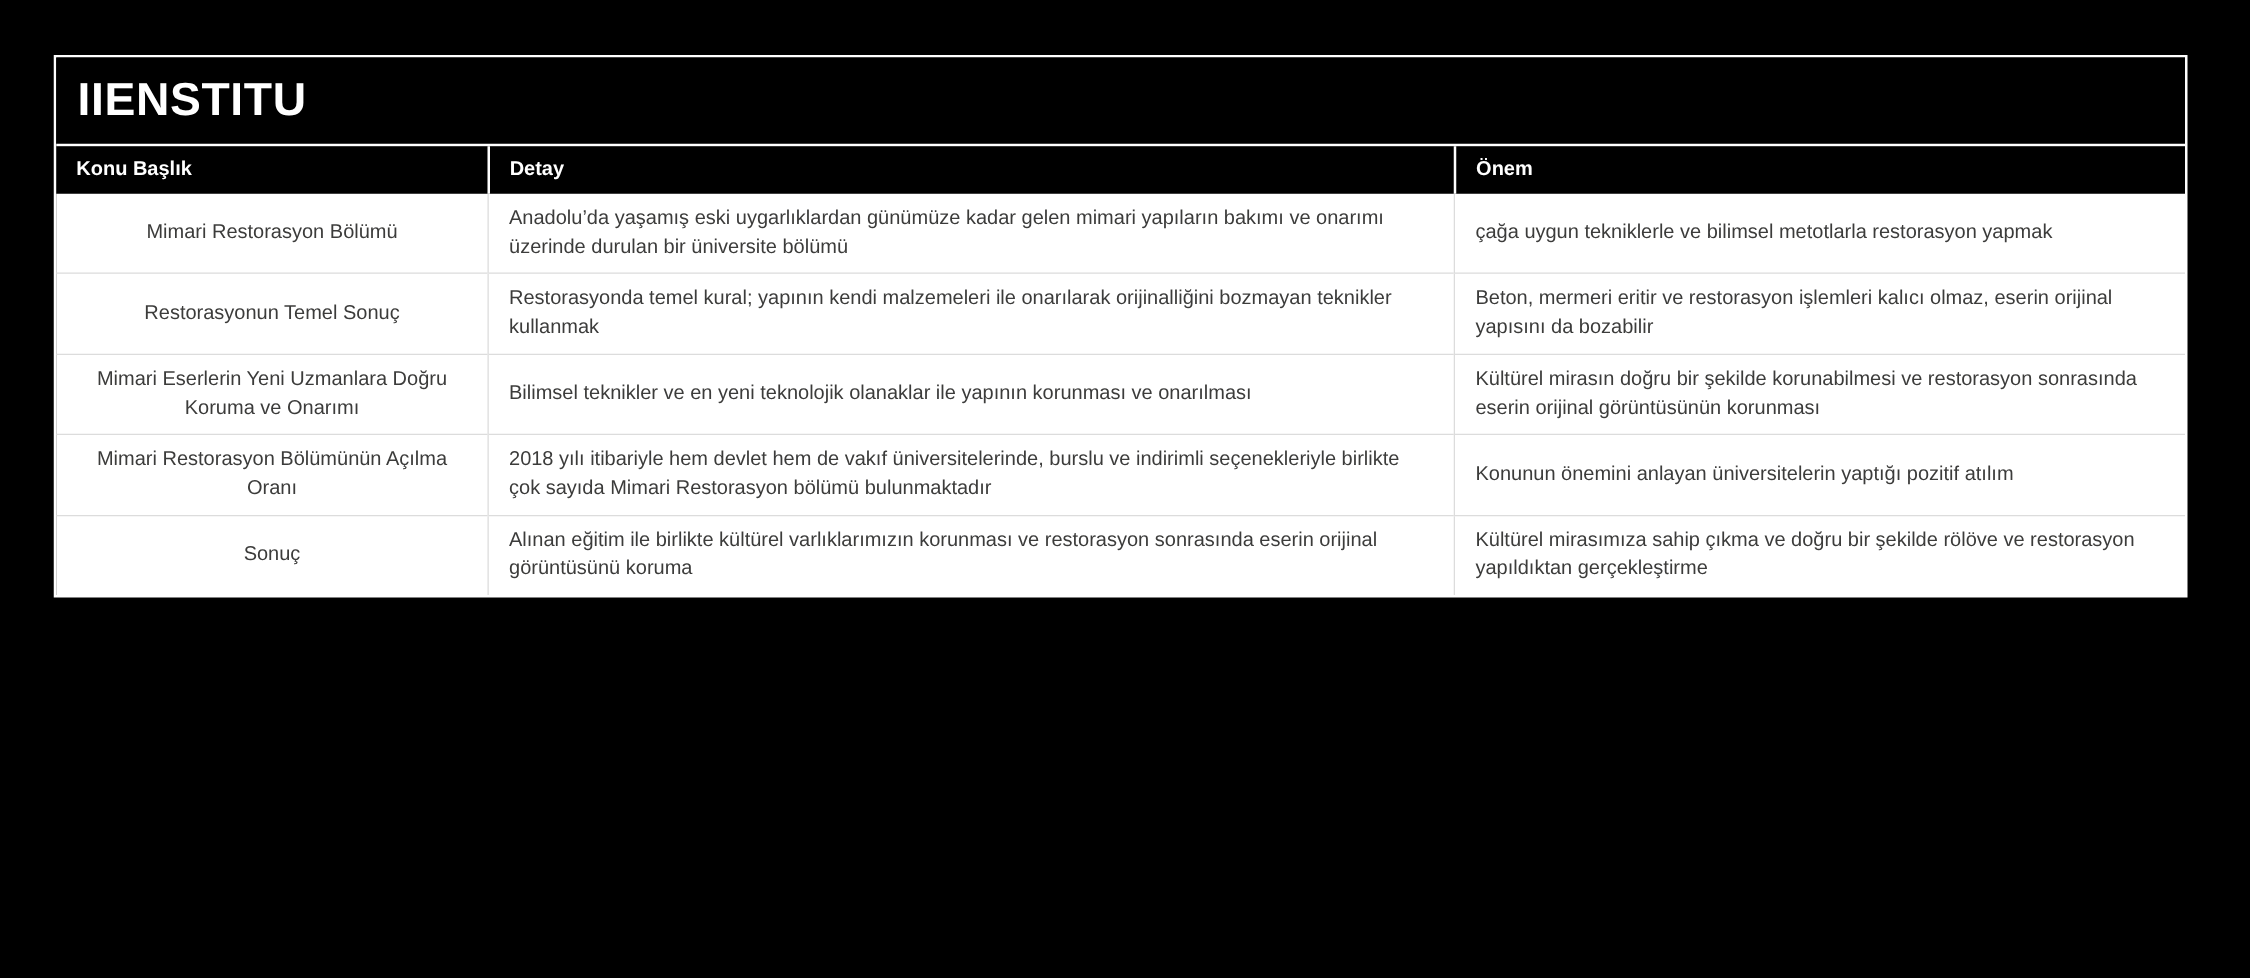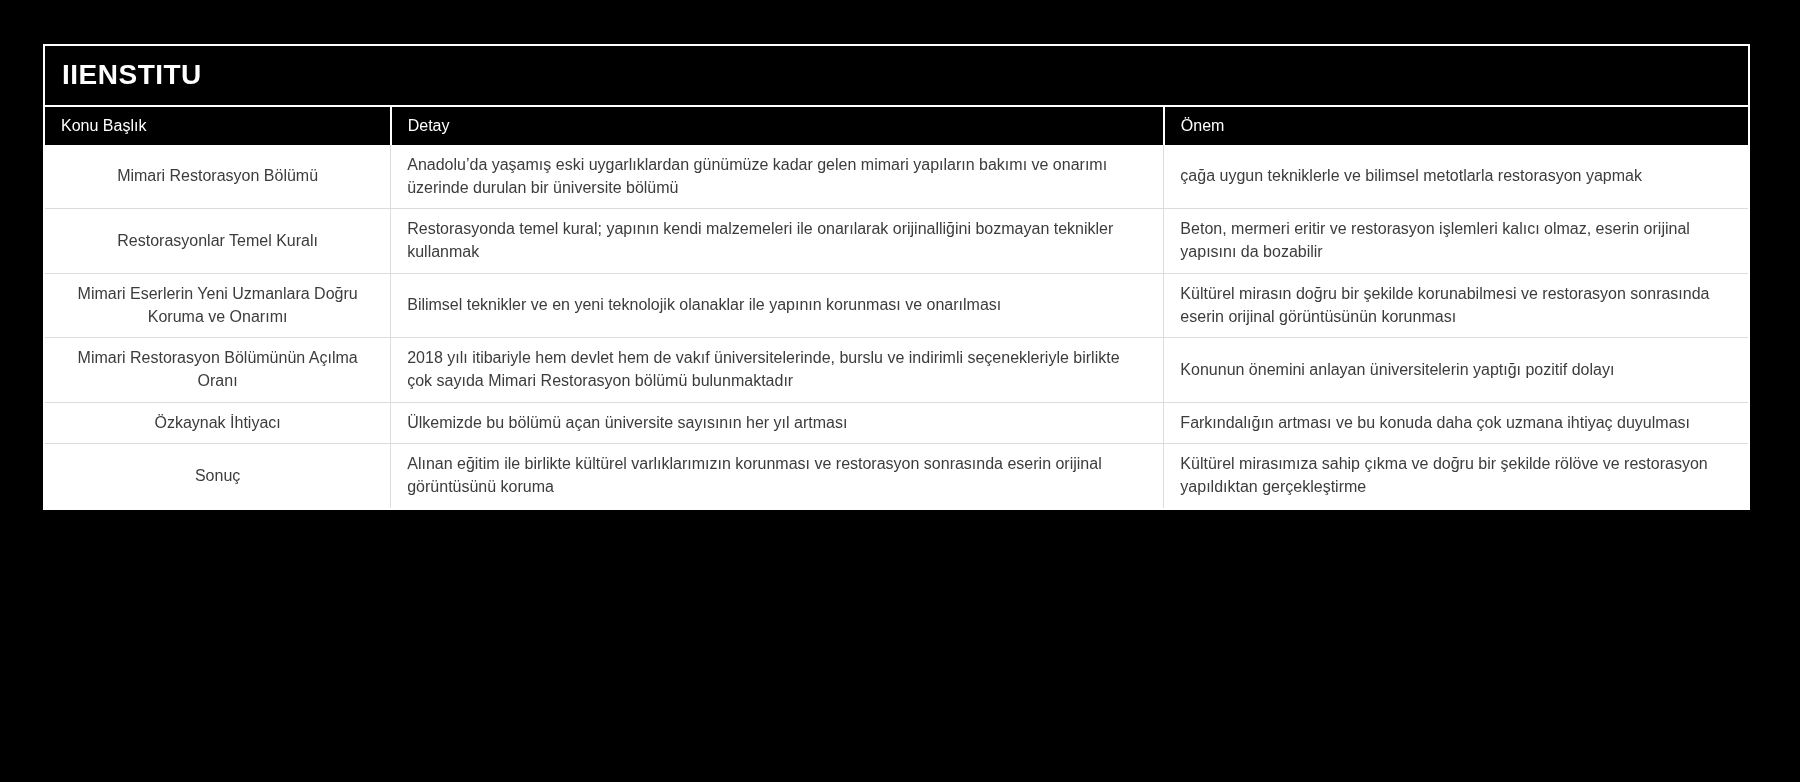--- a/index.html
+++ b/index.html
@@ -31,7 +31,7 @@
   .title-bar{
     background:var(--header-bg);
     color:var(--header-text);
-    font-size:28px;
+    font-size:37px;
     font-weight:700;
     padding:13px 17px 14px 17px;
     letter-spacing:0.5px;

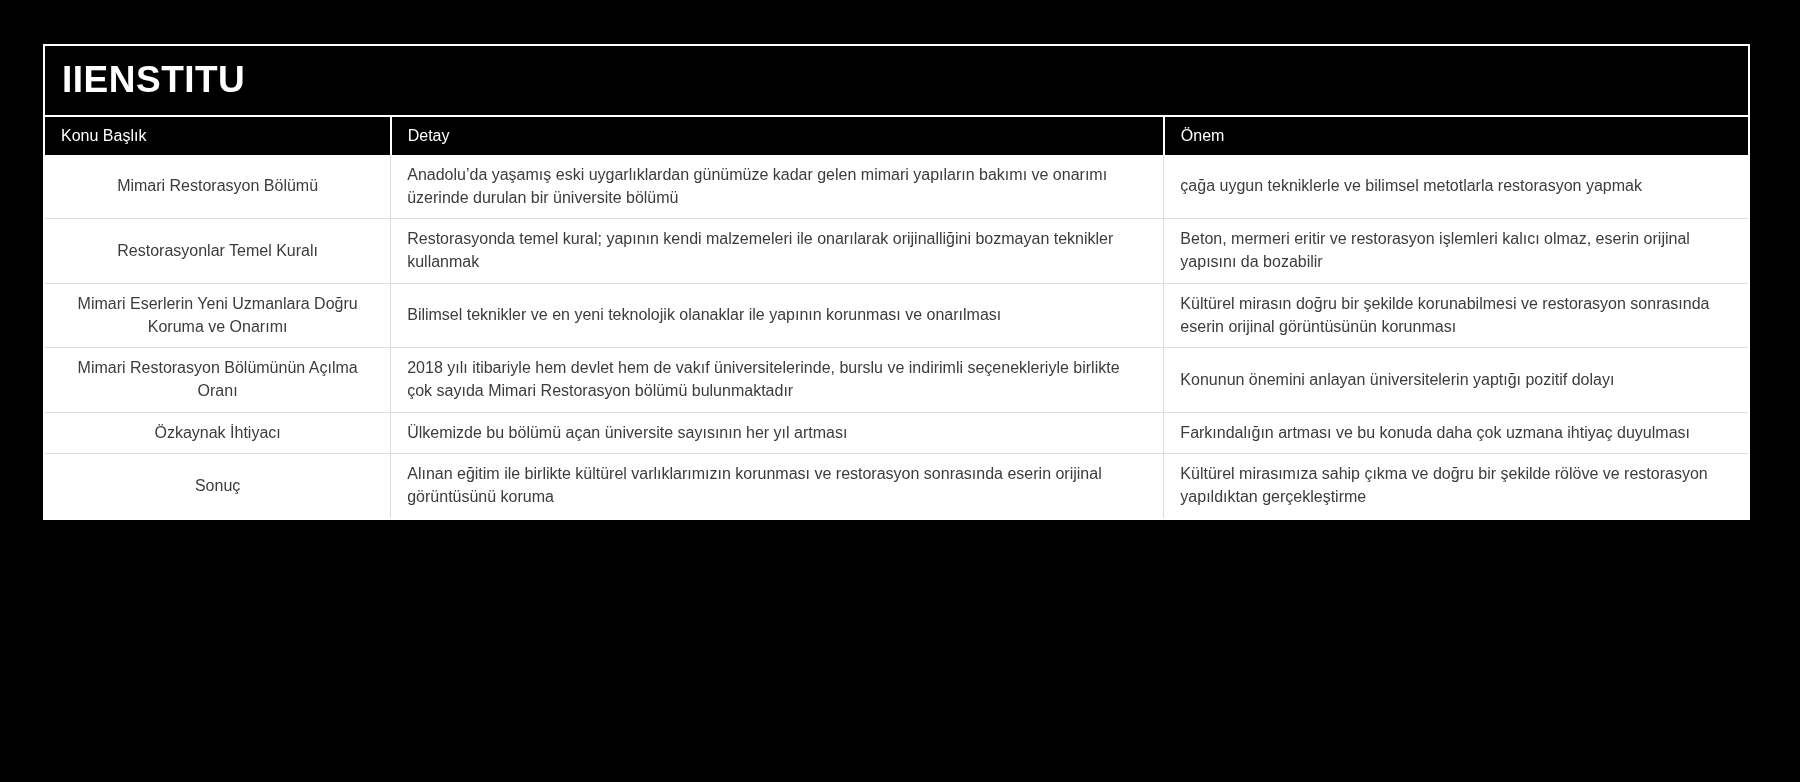--- a/index.html
+++ b/index.html
@@ -51,7 +51,7 @@
     color:var(--header-text);
     text-align:left;
     font-size:16px;
-    font-weight:400;
+    font-weight:700;
     padding:10px 16px;
     border-left:2px solid var(--frame-border);
   }

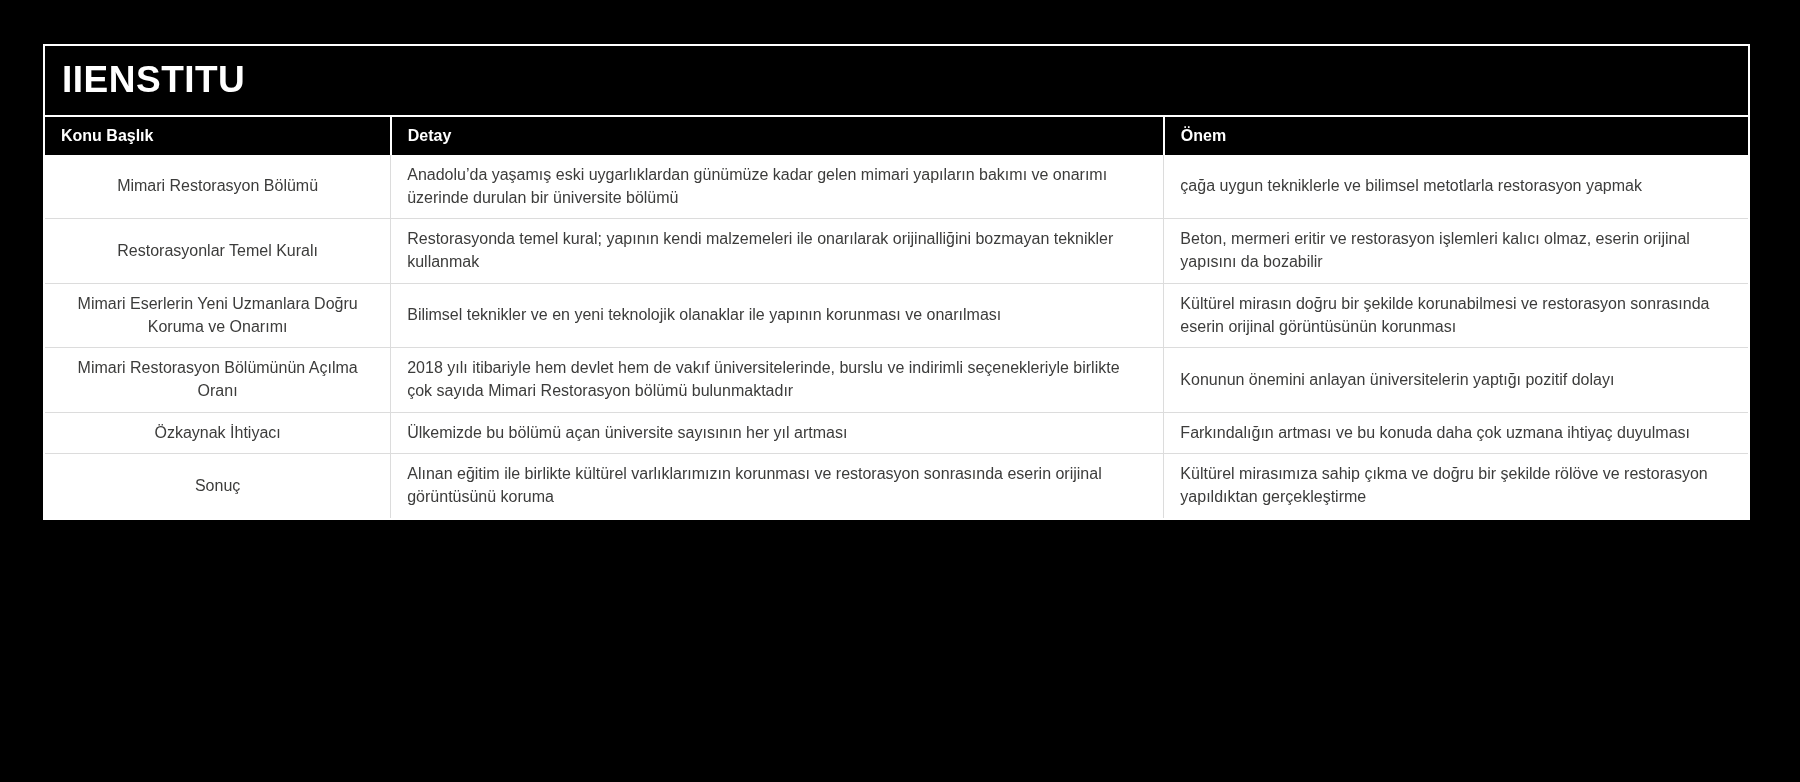--- a/index.html
+++ b/index.html
@@ -95,7 +95,7 @@
           <td>çağa uygun tekniklerle ve bilimsel metotlarla restorasyon yapmak</td>
         </tr>
         <tr>
-          <td>Restorasyonlar Temel Kuralı</td>
+          <td>Restorasyonun Temel Sonuç</td>
           <td>Restorasyonda temel kural; yapının kendi malzemeleri ile onarılarak orijinalliğini bozmayan teknikler kullanmak</td>
           <td>Beton, mermeri eritir ve restorasyon işlemleri kalıcı olmaz, eserin orijinal yapısını da bozabilir</td>
         </tr>

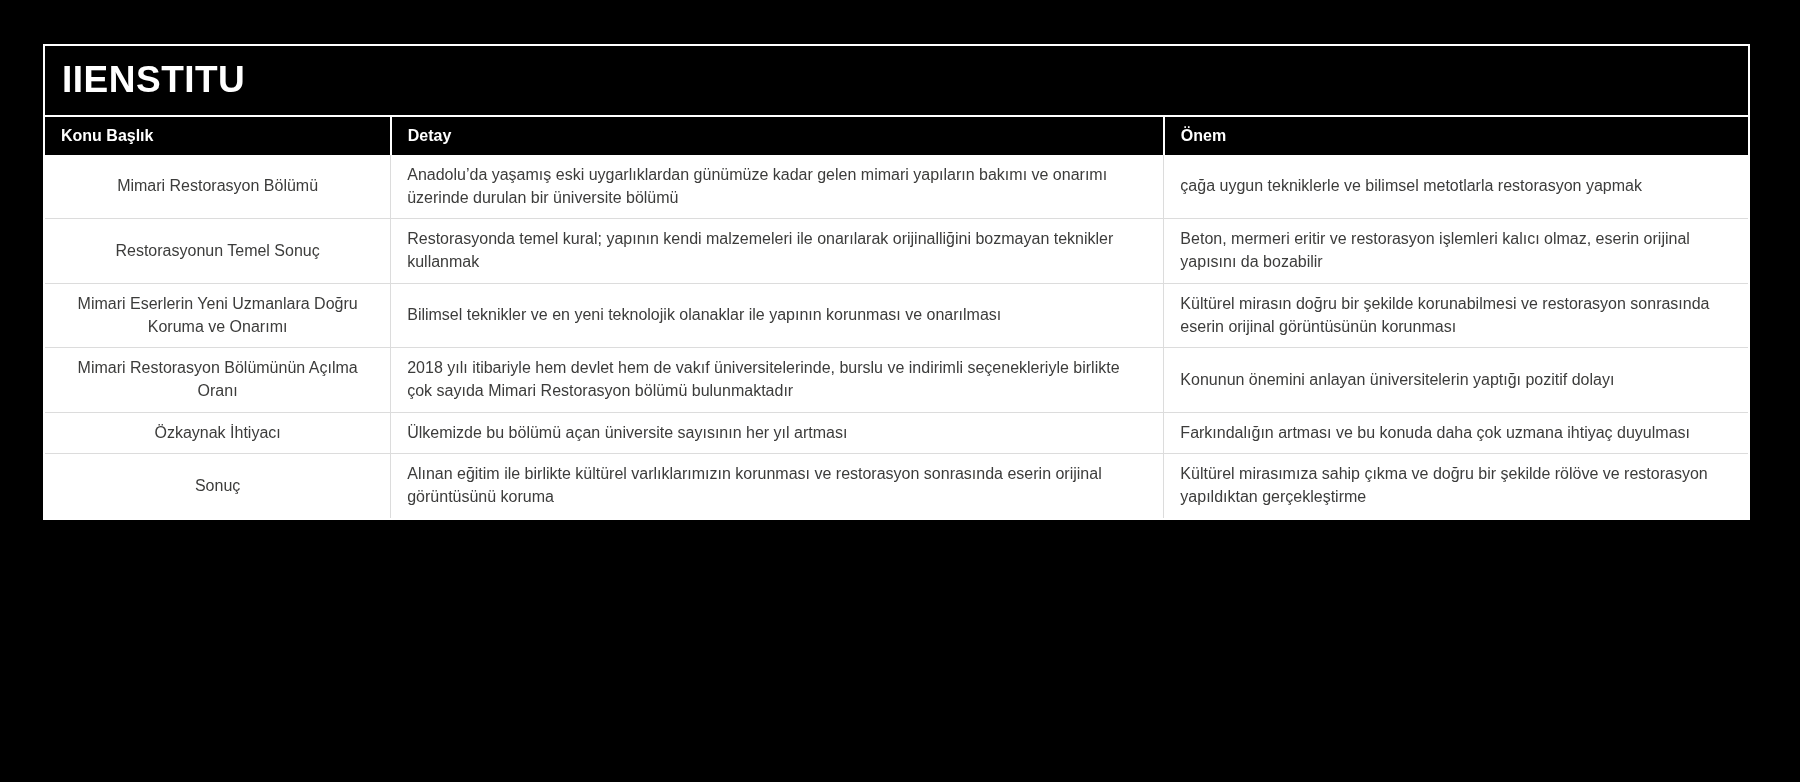--- a/index.html
+++ b/index.html
@@ -107,7 +107,7 @@
         <tr>
           <td>Mimari Restorasyon Bölümünün Açılma Oranı</td>
           <td>2018 yılı itibariyle hem devlet hem de vakıf üniversitelerinde, burslu ve indirimli seçenekleriyle birlikte çok sayıda Mimari Restorasyon bölümü bulunmaktadır</td>
-          <td>Konunun önemini anlayan üniversitelerin yaptığı pozitif dolayı</td>
+          <td>Konunun önemini anlayan üniversitelerin yaptığı pozitif atılım</td>
         </tr>
         <tr>
           <td>Özkaynak İhtiyacı</td>

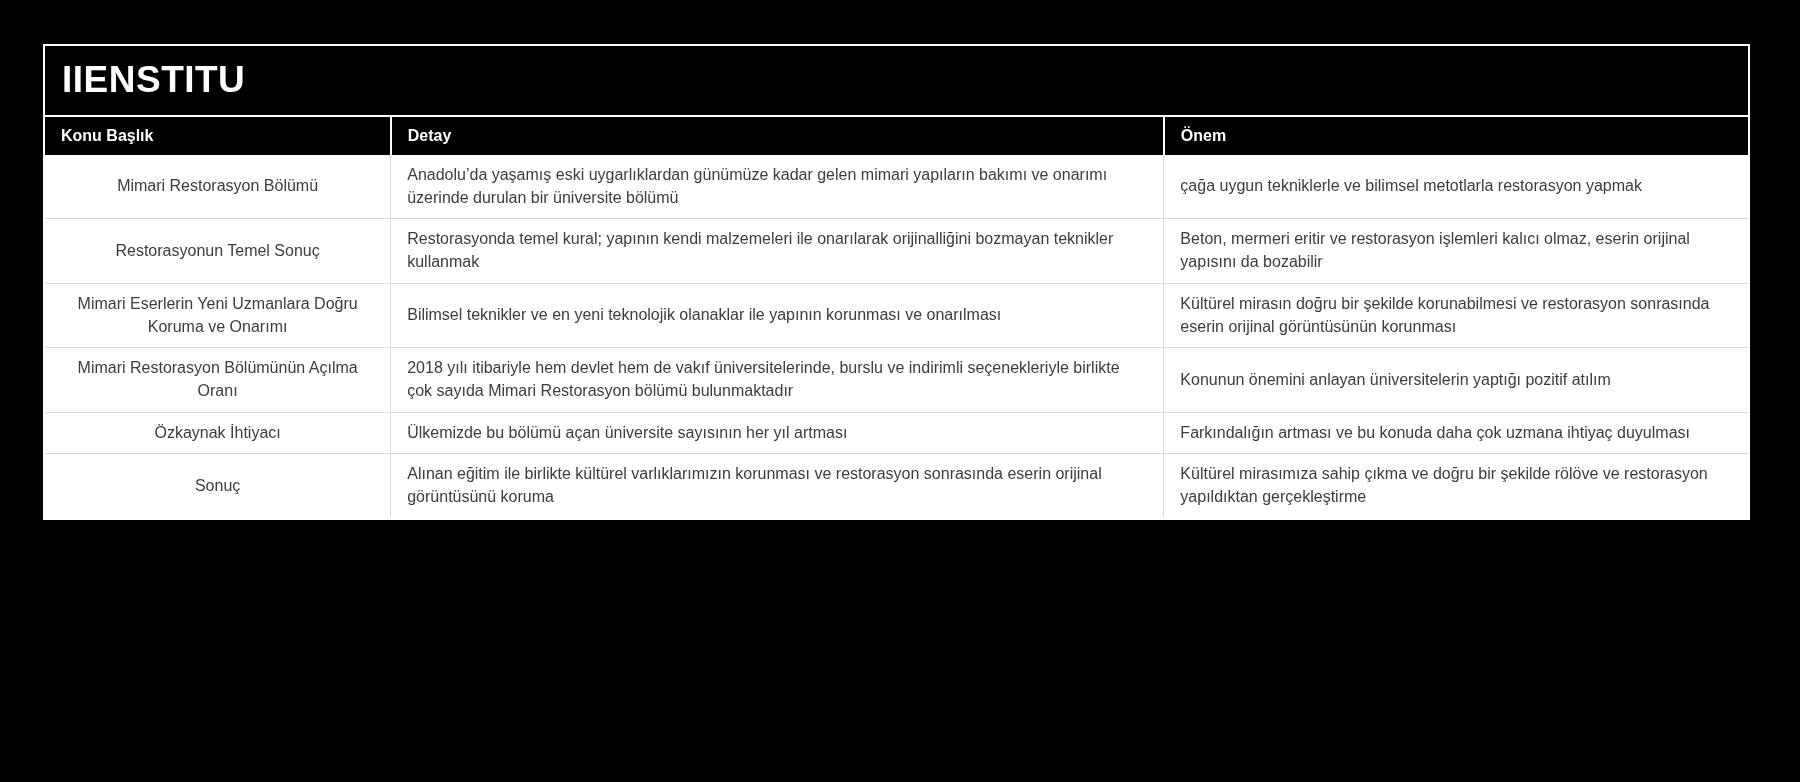--- a/index.html
+++ b/index.html
@@ -110,11 +110,6 @@
           <td>Konunun önemini anlayan üniversitelerin yaptığı pozitif atılım</td>
         </tr>
         <tr>
-          <td>Özkaynak İhtiyacı</td>
-          <td>Ülkemizde bu bölümü açan üniversite sayısının her yıl artması</td>
-          <td>Farkındalığın artması ve bu konuda daha çok uzmana ihtiyaç duyulması</td>
-        </tr>
-        <tr>
           <td>Sonuç</td>
           <td>Alınan eğitim ile birlikte kültürel varlıklarımızın korunması ve restorasyon sonrasında eserin orijinal görüntüsünü koruma</td>
           <td>Kültürel mirasımıza sahip çıkma ve doğru bir şekilde rölöve ve restorasyon yapıldıktan gerçekleştirme</td>

